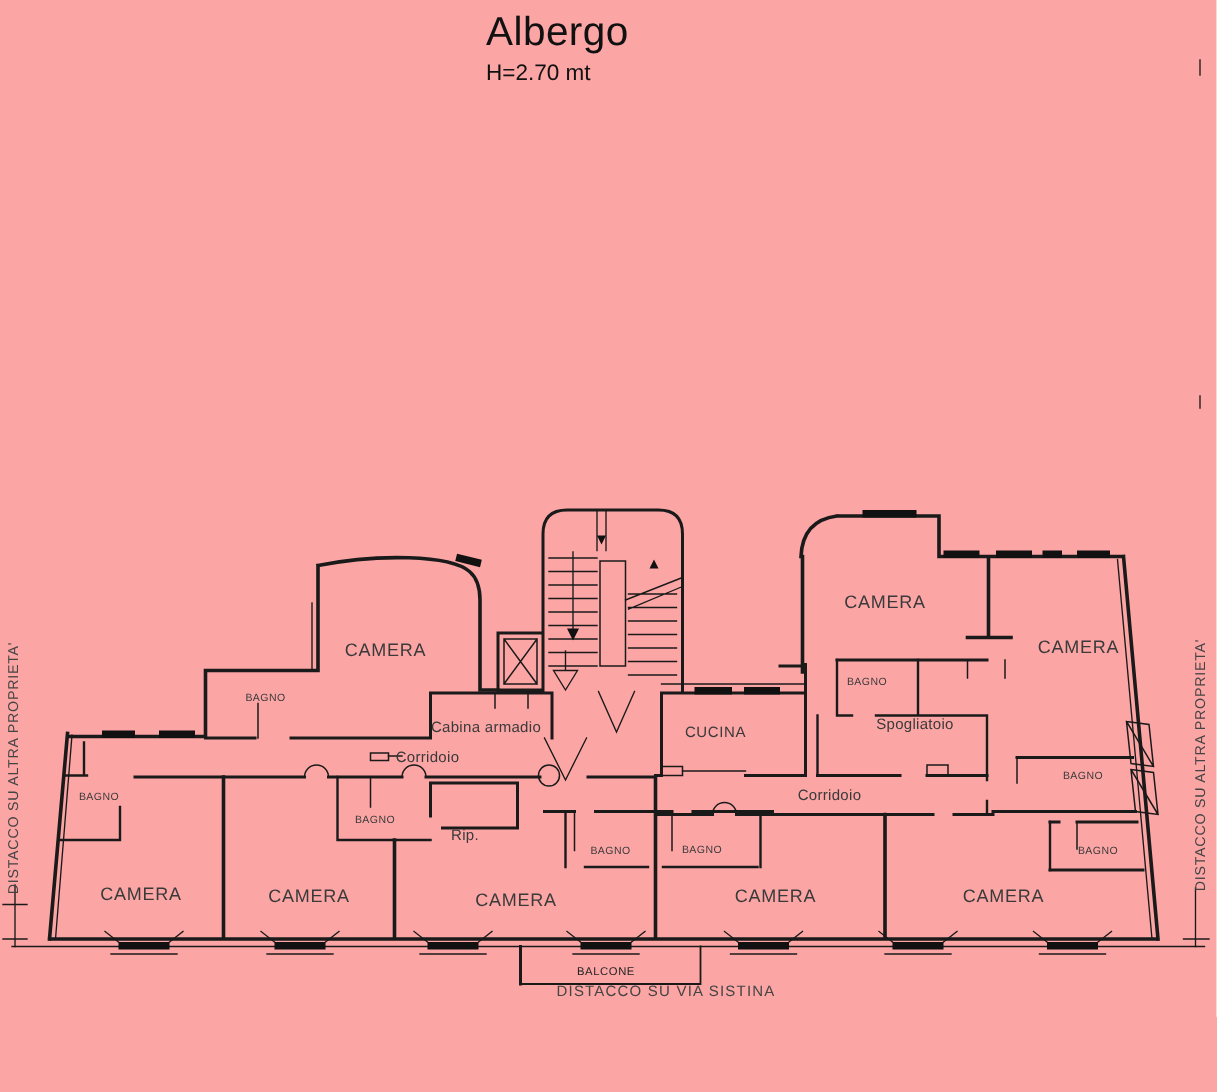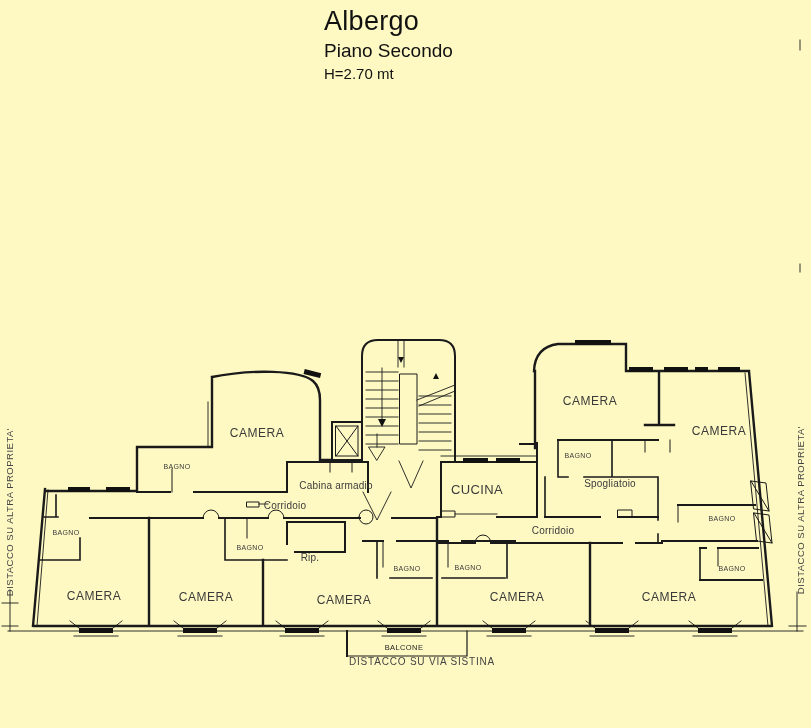--- a/index.html
+++ b/index.html
@@ -3,7 +3,7 @@
 <meta charset="utf-8">
 <style>
   html,body{margin:0;padding:0;background:#fff;}
-  .stage{position:relative;width:811px;height:728px;background:#fef9c3;overflow:hidden;
+  .stage{position:relative;width:811px;height:728px;background:#fca5a5;overflow:hidden;
          font-family:"Liberation Sans",sans-serif;}
   .stage svg{position:absolute;left:0;top:0;}
   .lbl{position:absolute;transform:translate(-50%,-50%);color:#3a3a3a;white-space:nowrap;

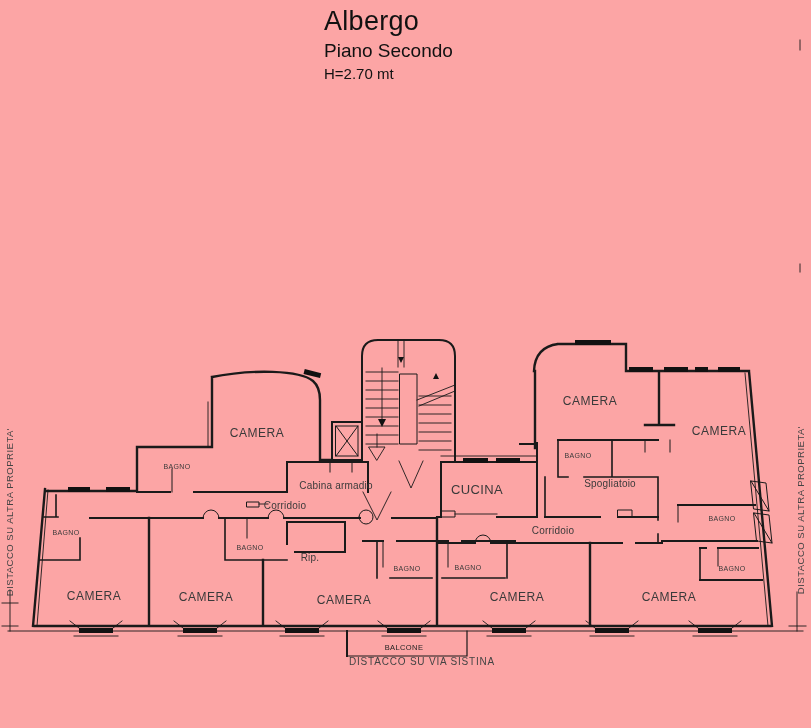--- a/index.html
+++ b/index.html
@@ -89,7 +89,6 @@
 
   <div class="title">
     <div class="t1">Albergo</div>
-    <div class="t2">Piano Secondo</div>
     <div class="t3">H=2.70 mt</div>
   </div>
 

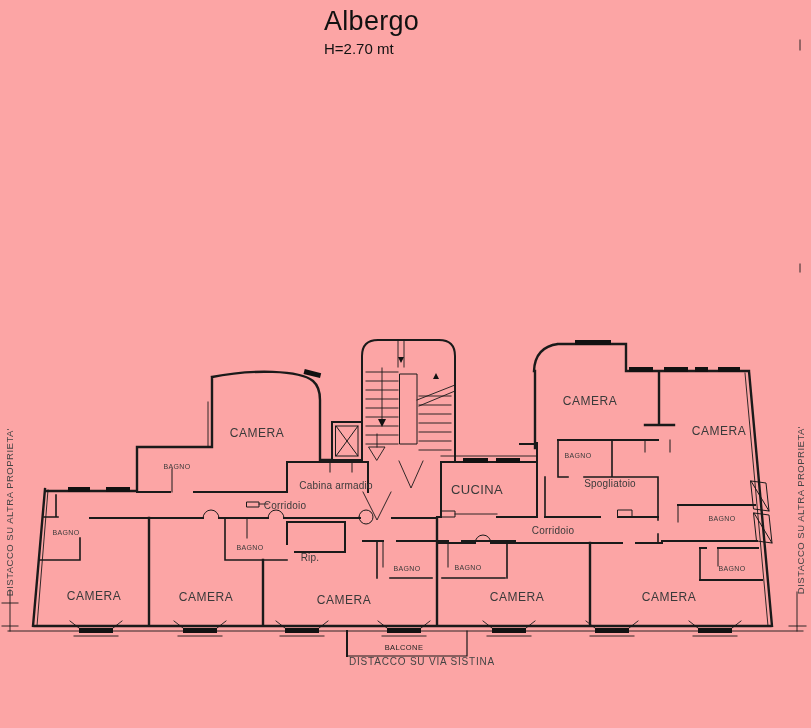--- a/index.html
+++ b/index.html
@@ -94,7 +94,7 @@
 
   <div class="lbl room" style="left:257px;top:433px">CAMERA</div>
   <div class="lbl sm" style="left:177px;top:466px">BAGNO</div>
-  <div class="lbl md" style="left:336px;top:486px">Cabina armadio</div>
+  <div class="lbl md" style="left:324px;top:486px">Cabina armadio</div>
   <div class="lbl md" style="left:285px;top:506px">Corridoio</div>
   <div class="lbl sm" style="left:66px;top:532px">BAGNO</div>
   <div class="lbl sm" style="left:250px;top:547px">BAGNO</div>

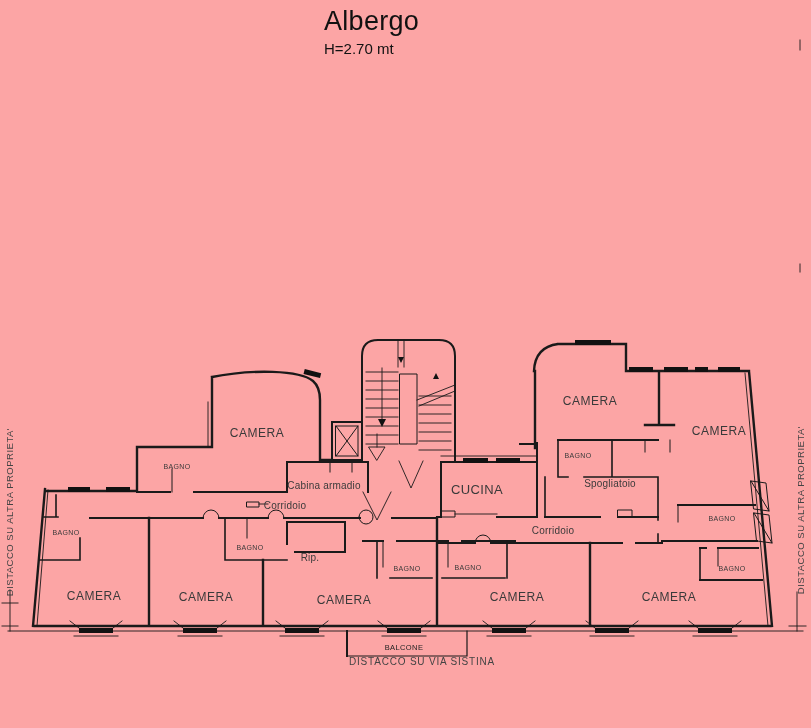--- a/index.html
+++ b/index.html
@@ -11,7 +11,7 @@
   .room{font-size:12px;}
   .sm{font-size:7px;letter-spacing:.3px;}
   .md{font-size:10px;letter-spacing:.2px;}
-  .cucina{font-size:13px;letter-spacing:.4px;}
+  .cucina{font-size:10px;letter-spacing:.4px;}
   .balc{font-size:7.5px;letter-spacing:.4px;color:#222;}
   .dist{font-size:10px;letter-spacing:.8px;color:#444;}
   .vert{font-size:9.5px;letter-spacing:.5px;color:#444;

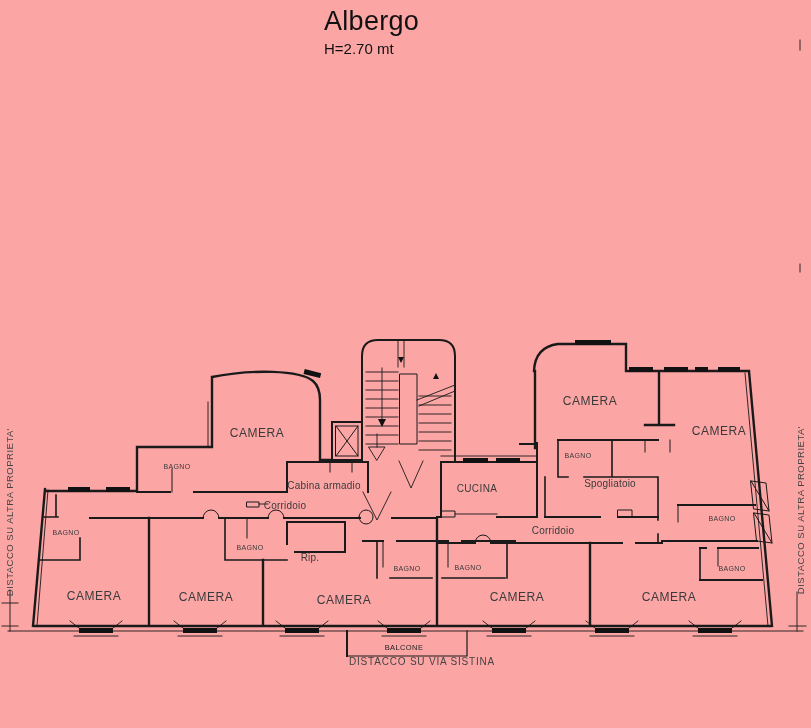--- a/index.html
+++ b/index.html
@@ -13,7 +13,7 @@
   .md{font-size:10px;letter-spacing:.2px;}
   .cucina{font-size:10px;letter-spacing:.4px;}
   .balc{font-size:7.5px;letter-spacing:.4px;color:#222;}
-  .dist{font-size:10px;letter-spacing:.8px;color:#444;}
+  .dist{font-size:10px;letter-spacing:.8px;color:#444;margin-left:22px;}
   .vert{font-size:9.5px;letter-spacing:.5px;color:#444;
         transform:translate(-50%,-50%) rotate(-90deg);}
   .title{position:absolute;left:324px;top:6px;color:#111;}

